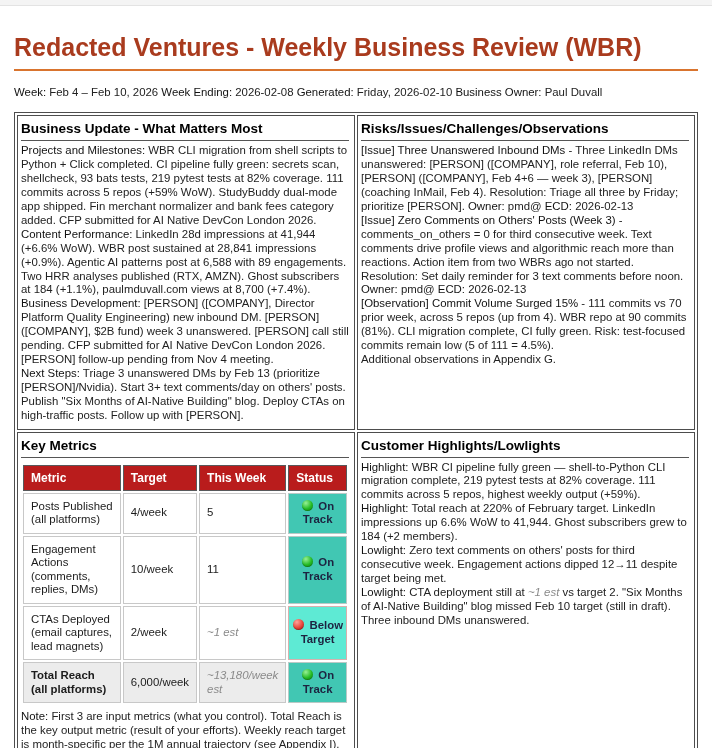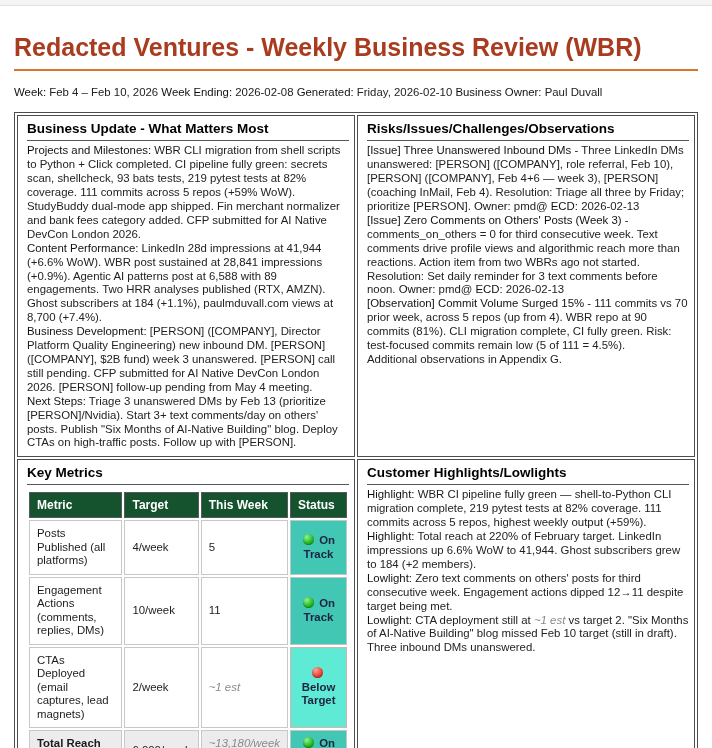--- a/index.html
+++ b/index.html
@@ -10,7 +10,7 @@
   .title-rule{border:none;border-top:2px solid #d9742e;margin:0 0 15px 0;}
   .meta{font-size:12px;margin:0 0 13px 0;}
   table.outer{width:100%;border:1px solid #4d4d4d;border-collapse:separate;border-spacing:2px;}
-  table.outer>tbody>tr>td{width:50%;border:1px solid #4d4d4d;vertical-align:top;padding:2px 5px 6px 9px;}
+  table.outer>tbody>tr>td{width:50%;border:1px solid #4d4d4d;vertical-align:top;padding:2px 5px 6px 3px;}
   h3.sec{font-size:13.5px;font-weight:bold;margin:0 0 3px 0;padding:3px 0 4px 0;border-bottom:1px solid #555;color:#000;}
   .para{font-size:11.4px;line-height:13.9px;color:#222;}
   .b{font-weight:normal;color:#111;}

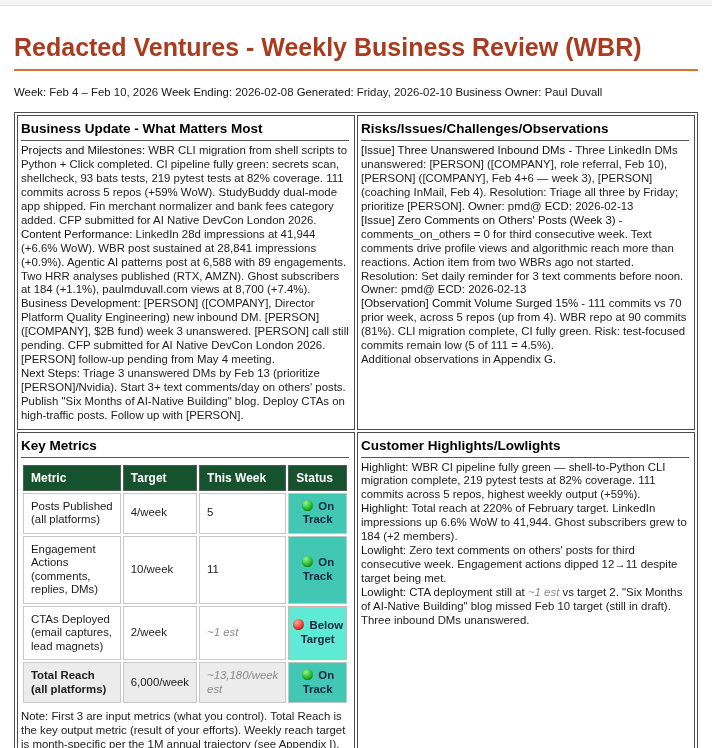--- a/index.html
+++ b/index.html
@@ -49,7 +49,7 @@
           <div>
               <div class="para"><span class="b">Projects and Milestones:</span><span> WBR CLI migration from shell scripts to Python + Click completed. CI pipeline fully green: secrets scan, shellcheck, 93 bats tests, 219 pytest tests at 82% coverage. 111 commits across 5 repos (+59% WoW). StudyBuddy dual-mode app shipped. Fin merchant normalizer and bank fees category added. CFP submitted for AI Native DevCon London 2026.</span></div>
               <div class="para"><span class="b">Content Performance:</span><span> LinkedIn 28d impressions at 41,944 (+6.6% WoW). WBR post sustained at 28,841 impressions (+0.9%). Agentic AI patterns post at 6,588 with 89 engagements. Two HRR analyses published (RTX, AMZN). Ghost subscribers at 184 (+1.1%), paulmduvall.com views at 8,700 (+7.4%).</span></div>
-              <div class="para"><span class="b">Business Development:</span><span> [PERSON] ([COMPANY], Director Platform Quality Engineering) new inbound DM. [PERSON] ([COMPANY], $2B fund) week 3 unanswered. [PERSON] call still pending. CFP submitted for AI Native DevCon London 2026. [PERSON] follow-up pending from May 4 meeting.</span></div>
+              <div class="para"><span class="b">Business Development:</span><span> [PERSON] ([COMPANY], Director Platform Quality Engineering) new inbound DM. [PERSON] ([COMPANY], $2B fund) week 3 unanswered. [PERSON] call still pending. CFP submitted for AI Native DevCon London 2026. [PERSON] follow-up pending from Nov 4 meeting.</span></div>
               <div class="para"><span class="b">Next Steps:</span><span> Triage 3 unanswered DMs by Feb 13 (prioritize [PERSON]/Nvidia). Start 3+ text comments/day on others' posts. Publish "Six Months of AI-Native Building" blog. Deploy CTAs on high-traffic posts. Follow up with [PERSON].</span></div>
             </div>
         </td>

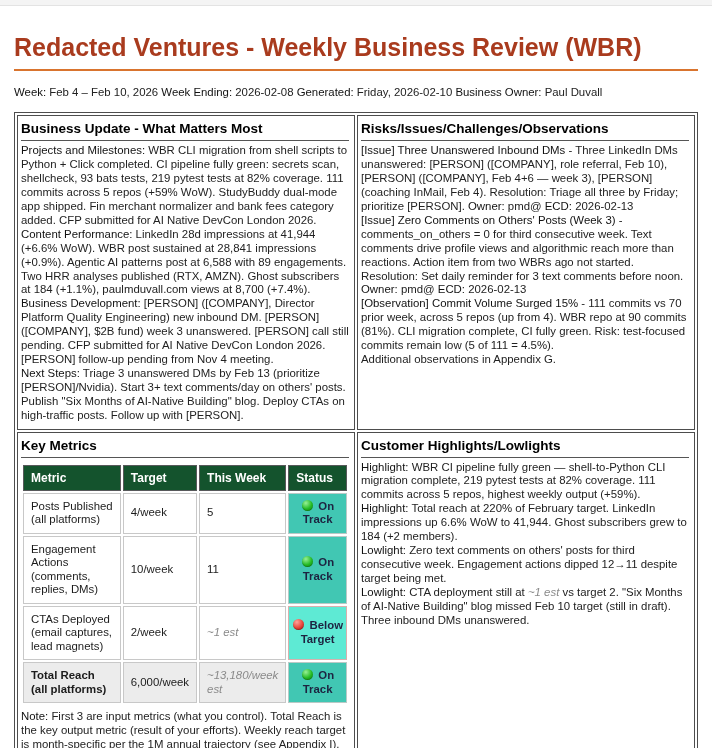--- a/index.html
+++ b/index.html
@@ -19,7 +19,7 @@
   .dot-green{background:radial-gradient(circle at 35% 28%,#96f096,#25bb25 55%,#0e8b0e);box-shadow:inset 0 -1px 1px rgba(0,0,0,.25);}
   .dot-red{background:radial-gradient(circle at 35% 28%,#ffa39b,#e8453a 55%,#a81410);box-shadow:inset 0 -1px 1px rgba(0,0,0,.25);}
   table.metrics{width:100%;border-collapse:separate;border-spacing:2px;margin:5px 0 5px 0;font-size:11.4px;}
-  table.metrics th{background:#14532d;color:#fff;text-align:left;font-weight:bold;font-size:12px;padding:5px 7px;border:1px solid #58595b;}
+  table.metrics th{background:#b91c1c;color:#fff;text-align:left;font-weight:bold;font-size:12px;padding:5px 7px;border:1px solid #58595b;}
   table.metrics td{border:1px solid #c8c8c8;padding:6px 7px;vertical-align:middle;line-height:13.5px;}
   table.metrics td.status{text-align:center;font-weight:bold;color:#1d2340;padding:6px 3px;margin-top:6px;}
   td.status.status-green{background:#41c7b3;border-color:#b9c9c6;}

